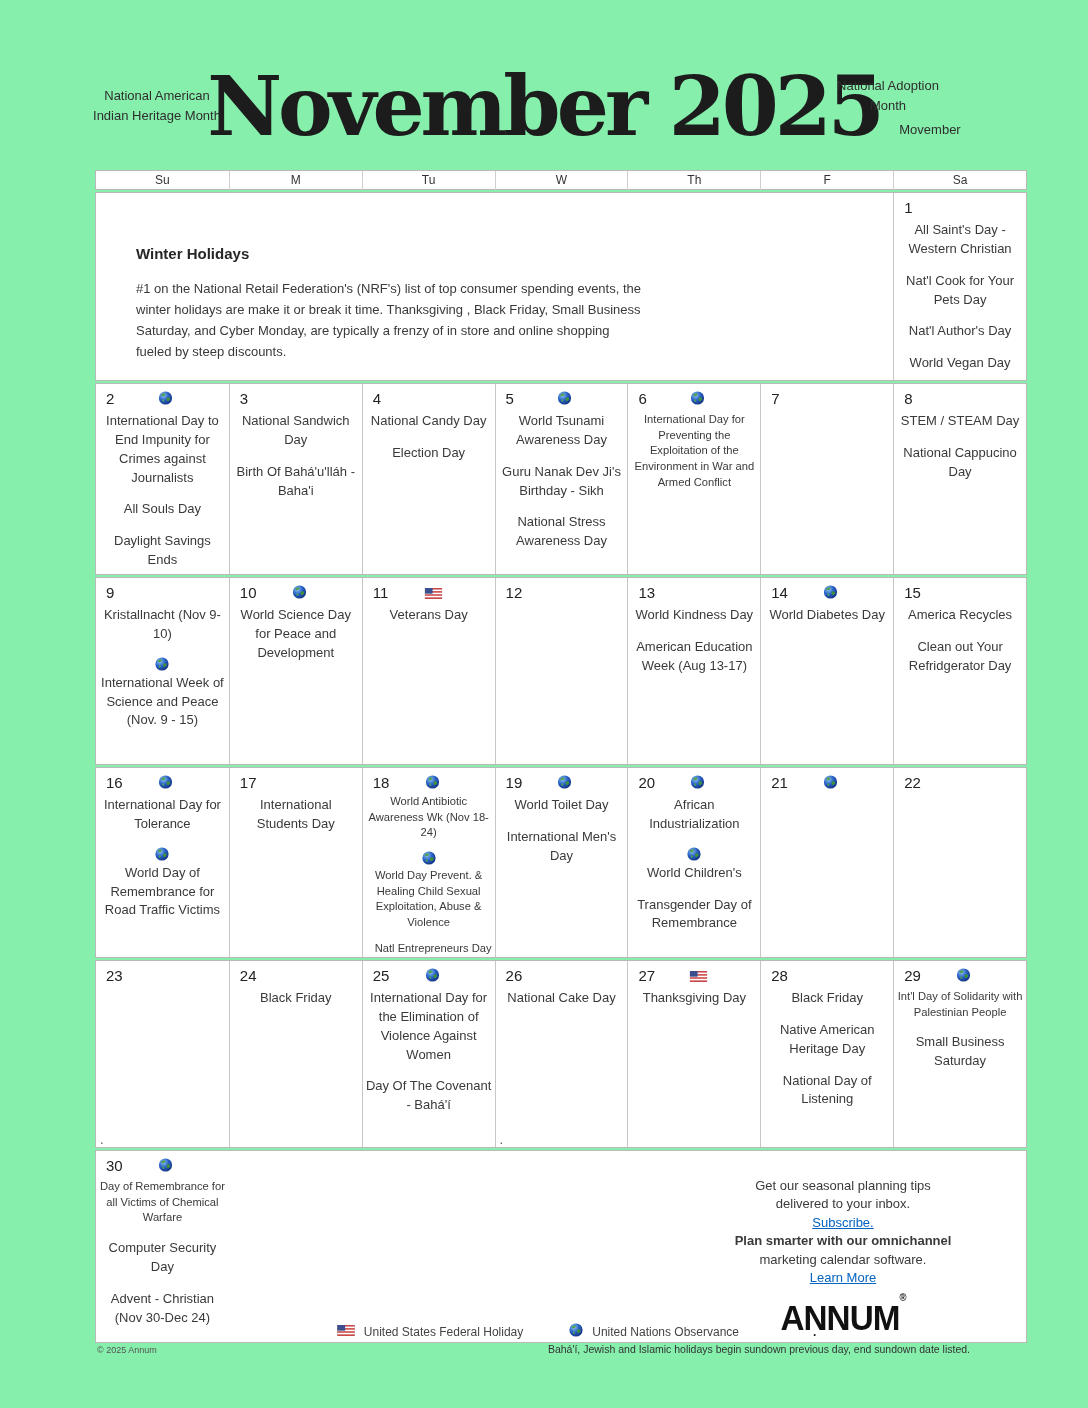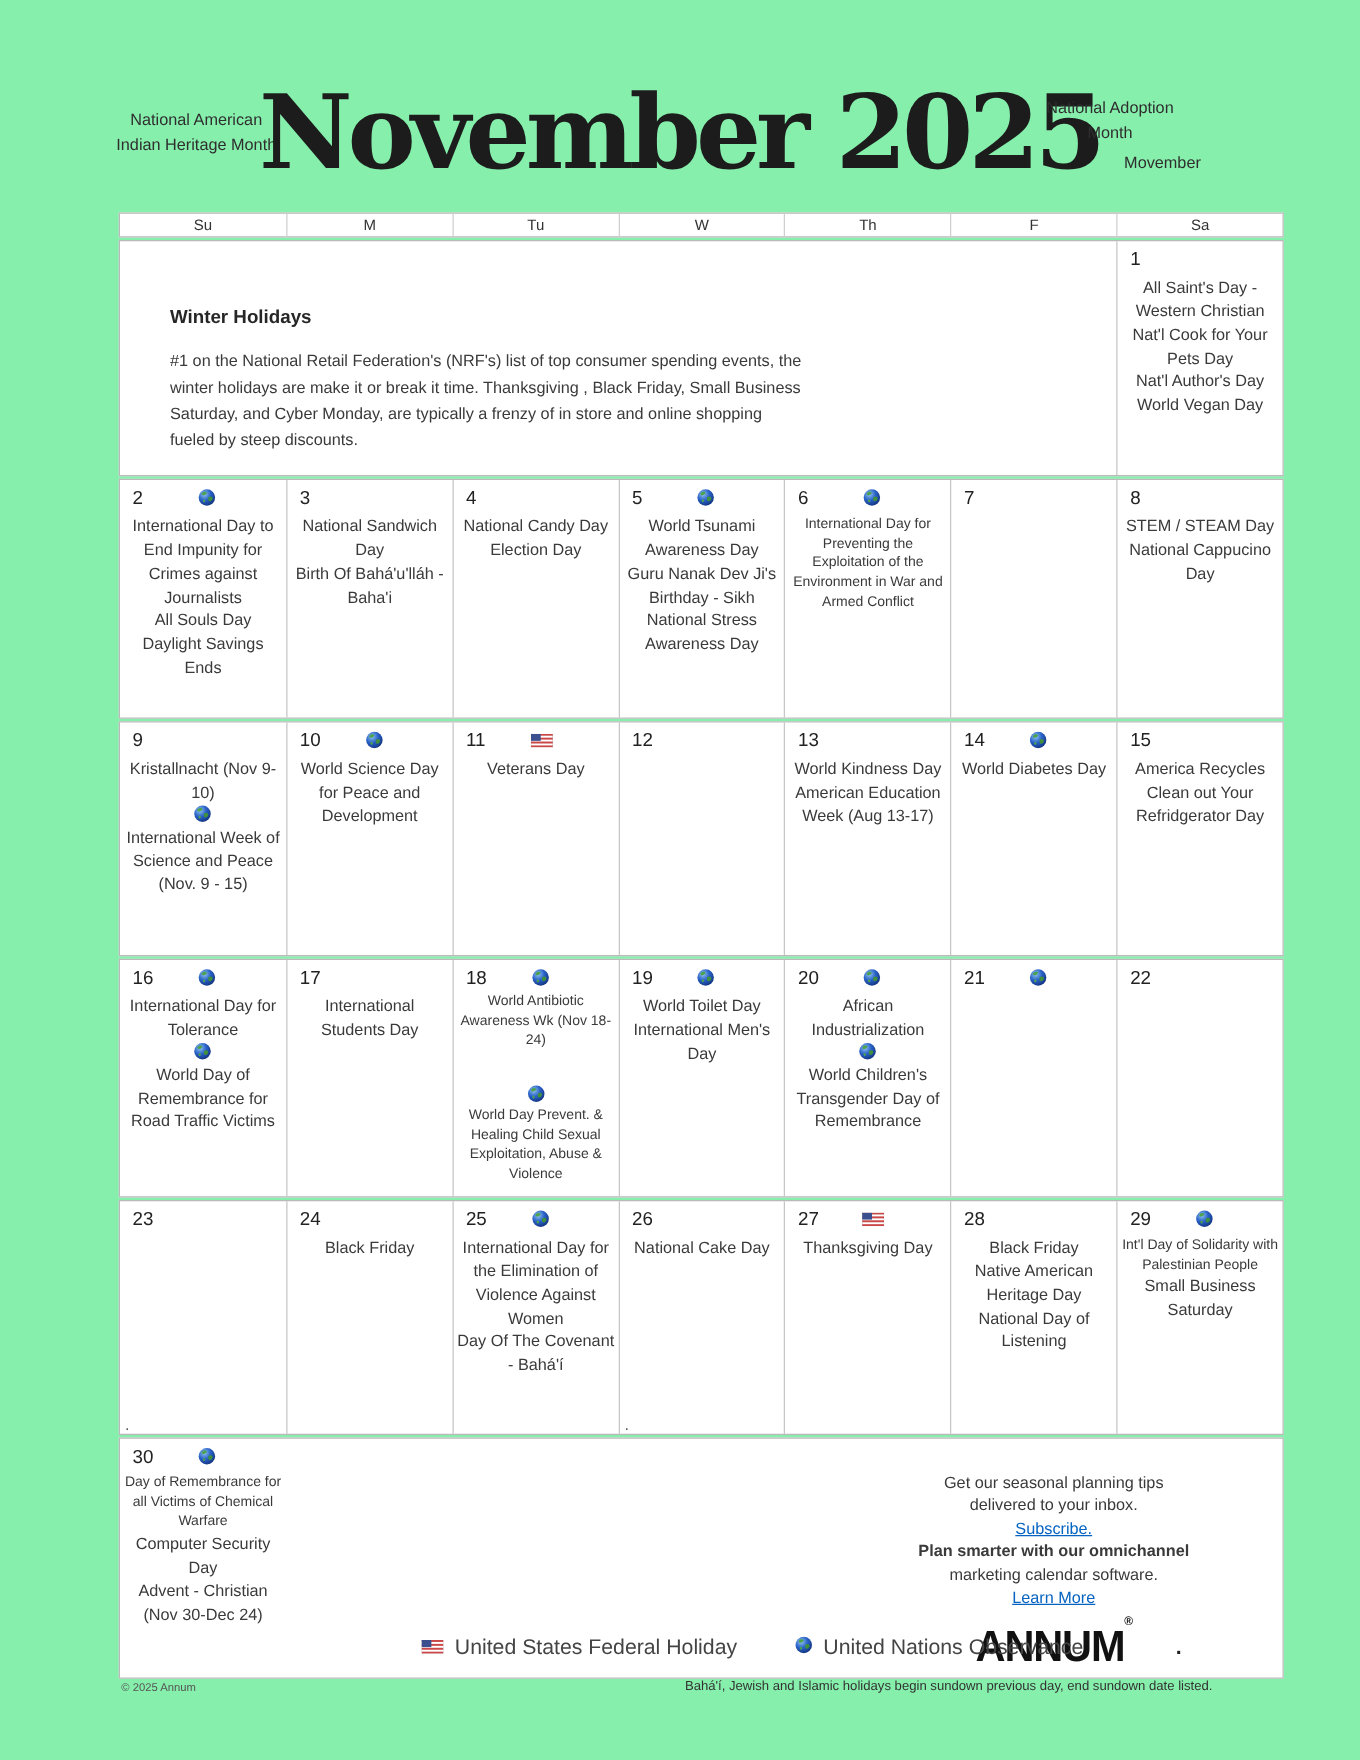--- a/index.html
+++ b/index.html
@@ -30,7 +30,7 @@
   .num{position:absolute;top:6px;left:10px;font-size:15px;color:#222;}
   .head-icon{position:absolute;top:7px;left:50%;transform:translateX(-25%);}
   .events{margin-top:28px;display:flex;flex-direction:column;align-items:center;
-          padding:0 3px;}
+          gap:13px;padding:0 3px;}
   .events.tight{gap:27px;margin-top:26px;align-items:flex-end;}
   .ev{font-size:13px;line-height:1.45;text-align:center;color:#3a3a3a;}
   .ev.small{font-size:11.2px;line-height:1.4;}

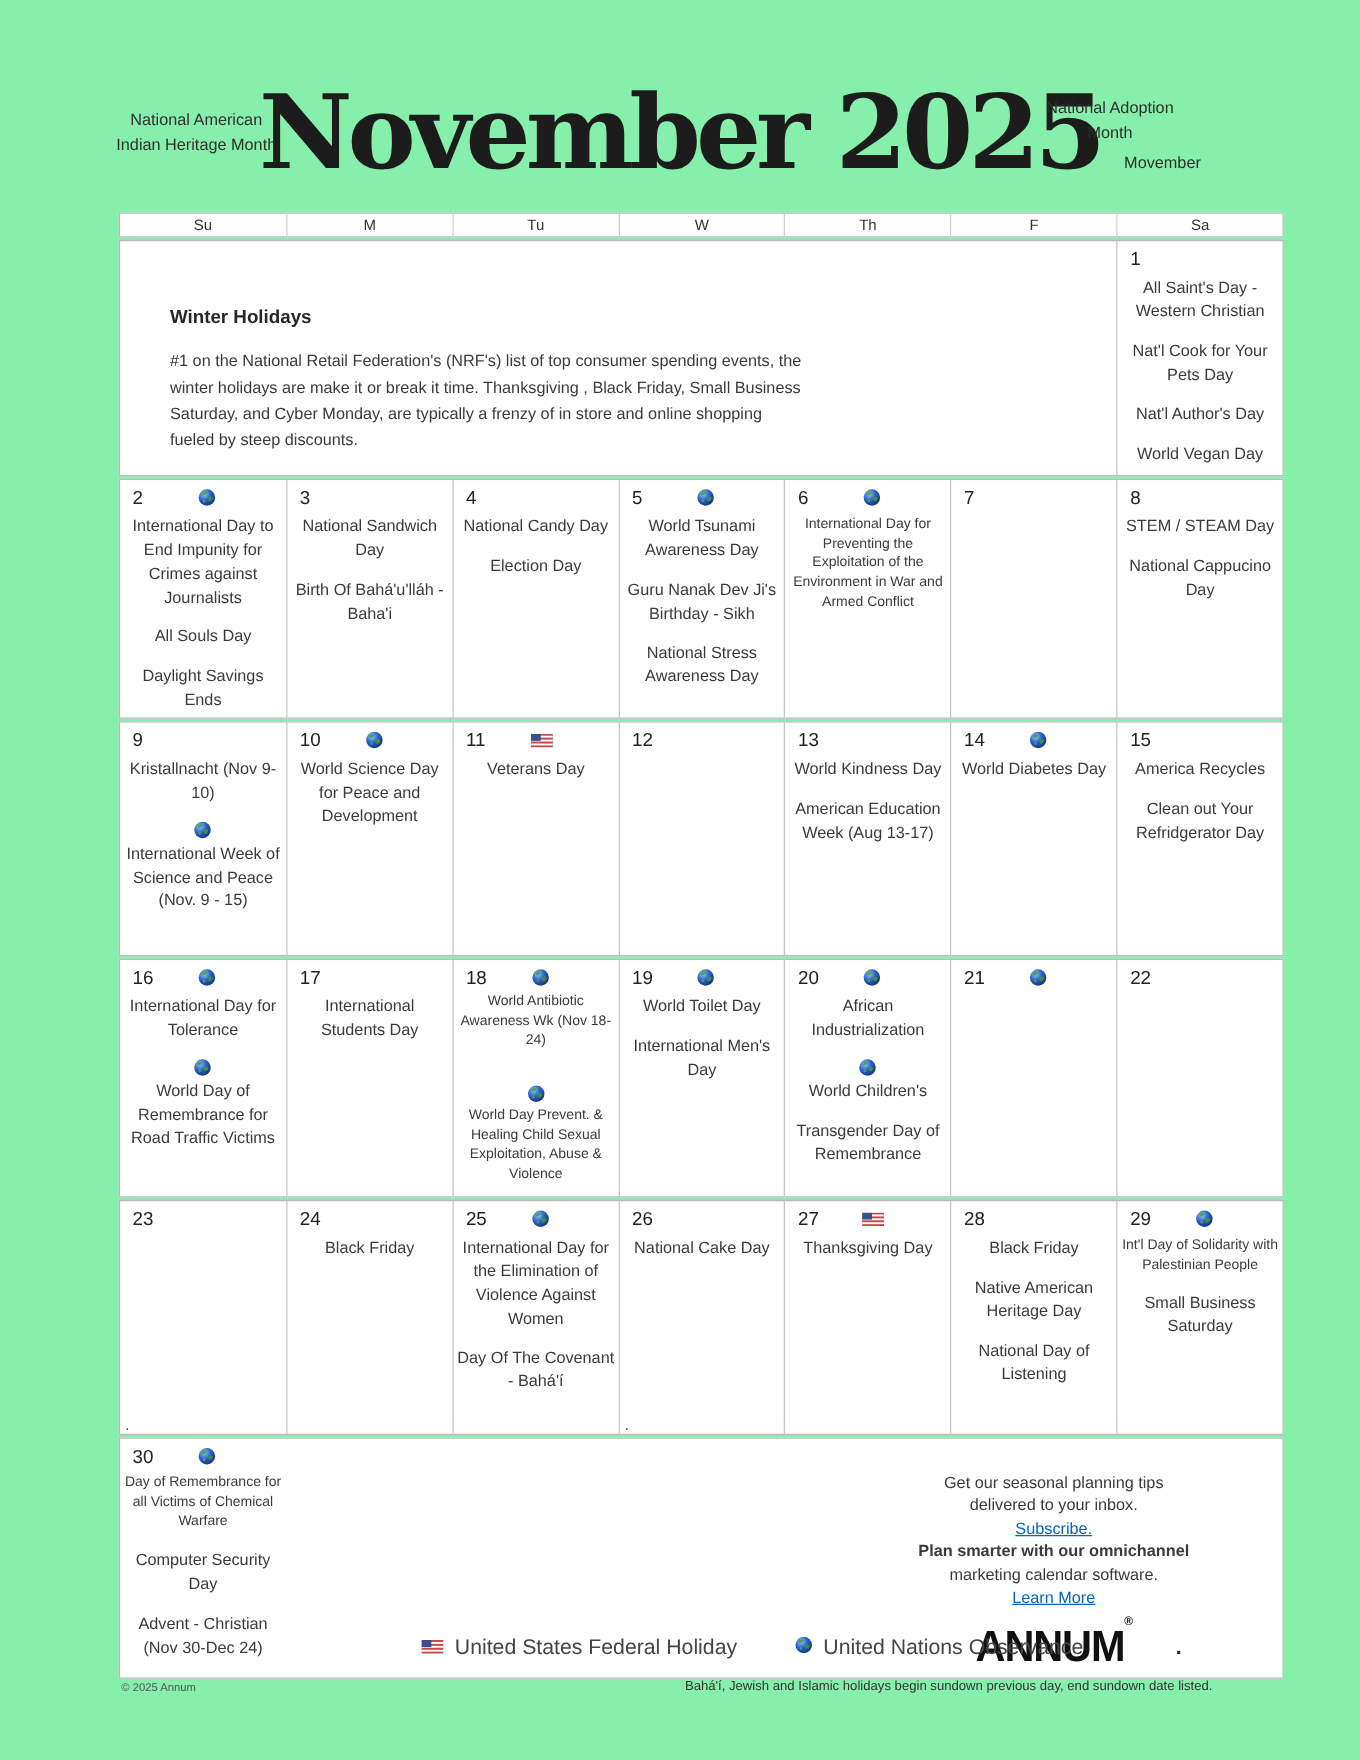--- a/index.html
+++ b/index.html
@@ -31,7 +31,7 @@
   .head-icon{position:absolute;top:7px;left:50%;transform:translateX(-25%);}
   .events{margin-top:28px;display:flex;flex-direction:column;align-items:center;
           gap:13px;padding:0 3px;}
-  .events.tight{gap:27px;margin-top:26px;align-items:flex-end;}
+  .events.tight{gap:10px;margin-top:26px;align-items:flex-end;}
   .ev{font-size:13px;line-height:1.45;text-align:center;color:#3a3a3a;}
   .ev.small{font-size:11.2px;line-height:1.4;}
   .ev .ev-ico{display:block;margin:0 auto 3px auto;}

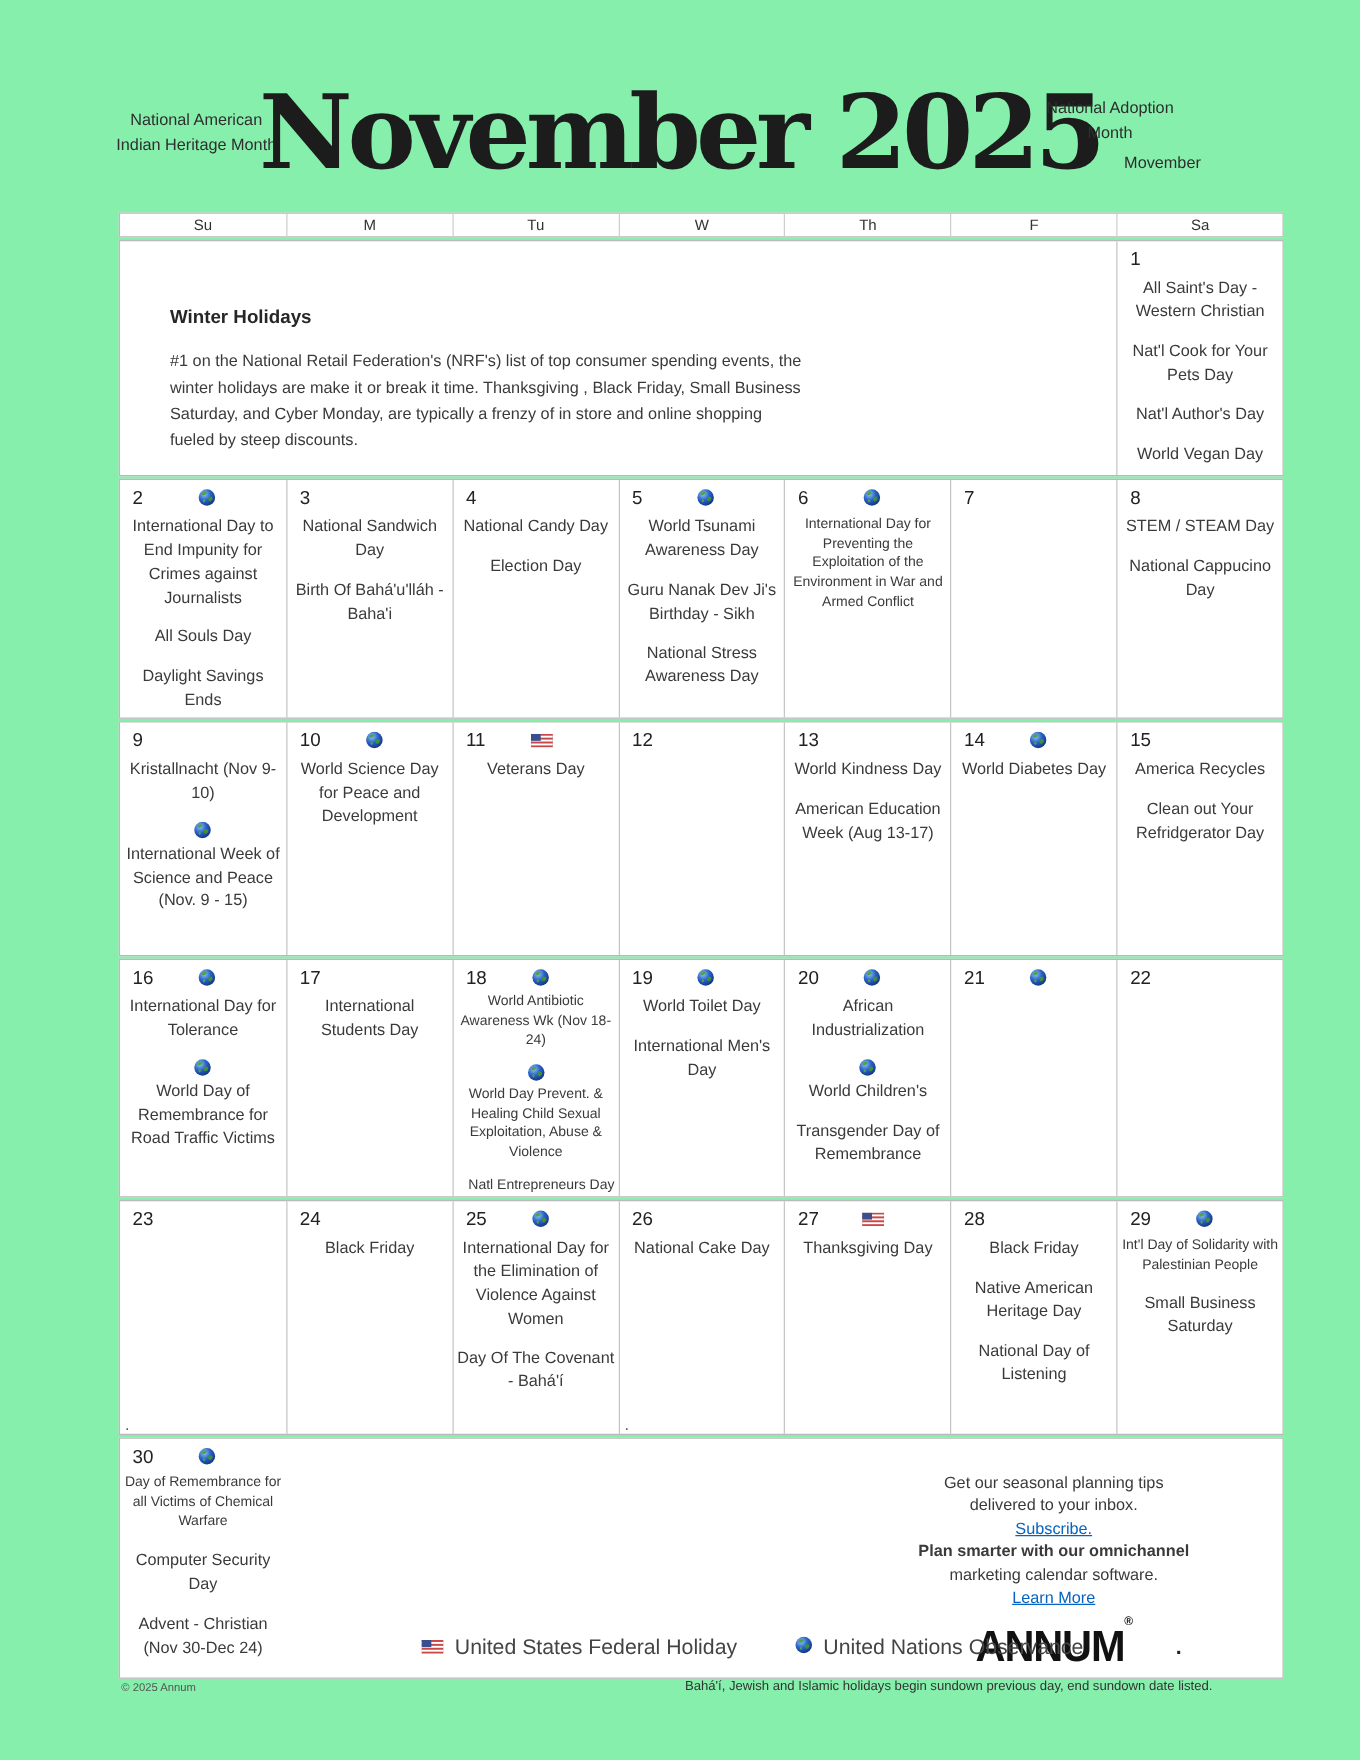--- a/index.html
+++ b/index.html
@@ -52,8 +52,8 @@
               letter-spacing:-1px;transform:scaleX(.95);transform-origin:center;
               font-family:"Liberation Sans",sans-serif;}
   #annum-logo sup{font-size:10px;vertical-align:top;line-height:1;}
-  .legend{position:absolute;left:108px;bottom:14px;display:flex;
-          font-size:17px;color:#444;white-space:nowrap;}
+  .legend{position:absolute;left:108px;bottom:2px;display:flex;align-items:center;
+          font-size:12px;color:#444;white-space:nowrap;}
   .legend .lg-ico{margin-right:9px;}
   .legend .lg-label{margin-right:46px;}
   .legend .lg-dot{margin-left:28px;font-weight:700;color:#222;}

